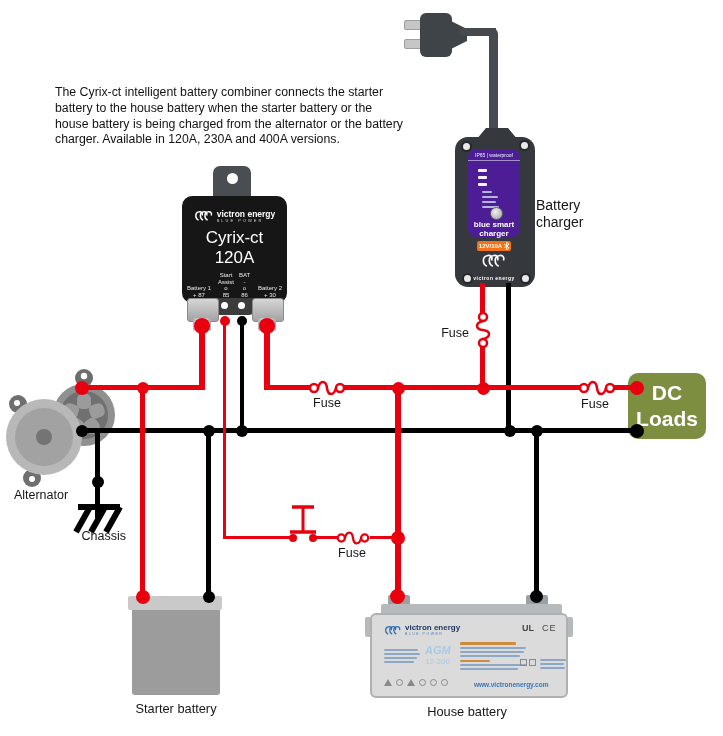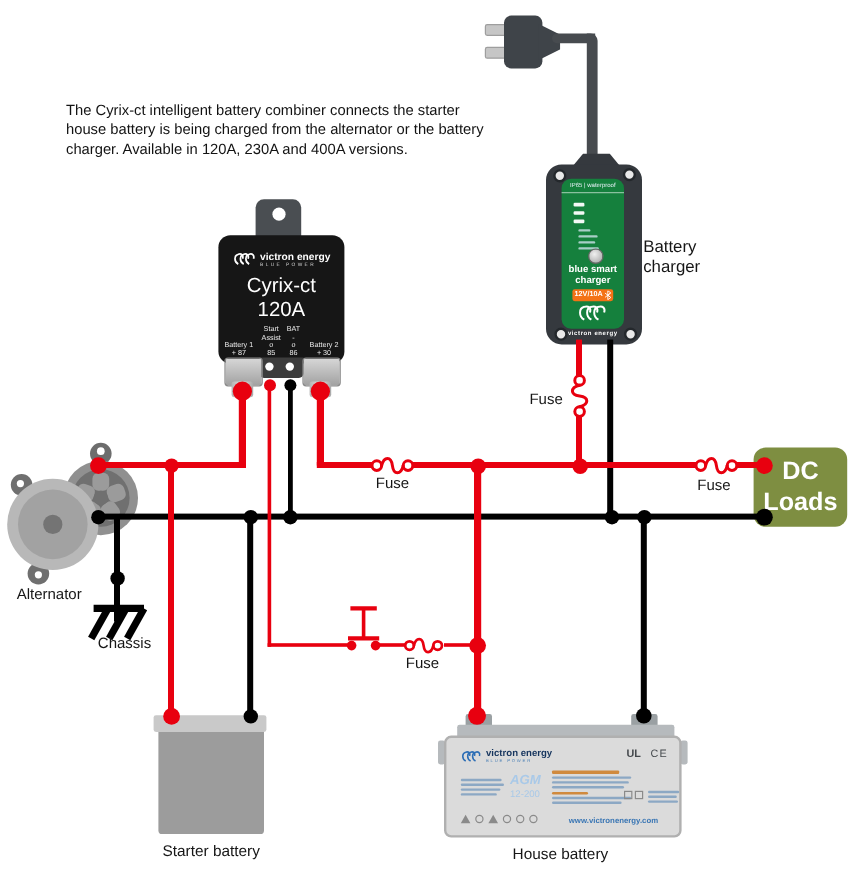--- a/index.html
+++ b/index.html
@@ -66,6 +66,7 @@
 
   <div class="intro">
     <div>The Cyrix-ct intelligent battery combiner connects the starter</div>
+    <div>battery to the house battery when the starter battery or the</div>
     <div>house battery is being charged from the alternator or the battery</div>
     <div>charger. Available in 120A, 230A and 400A versions.</div>
   </div>

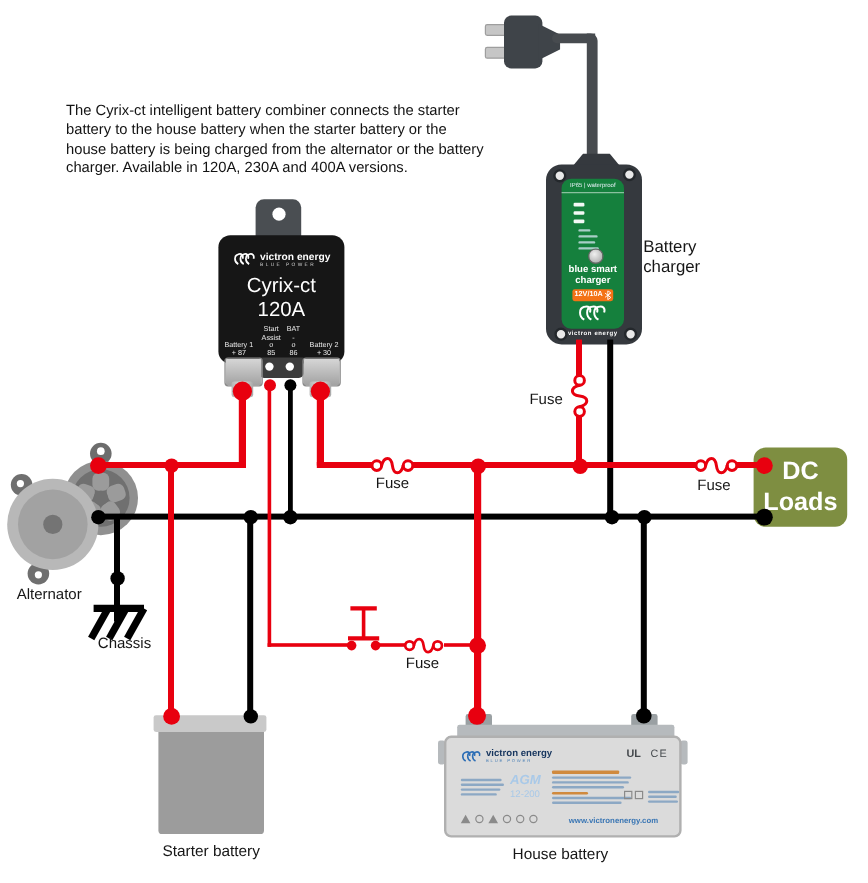--- a/index.html
+++ b/index.html
@@ -33,7 +33,7 @@
   
   .chg-body{position:absolute;left:455px;top:137px;width:80px;height:150px;background:#35393e;border-radius:13px}
   .screw{position:absolute;width:7px;height:7px;background:#e9e9e9;border:2px solid #24282c;border-radius:50%}
-  .chg-panel{position:absolute;left:468px;top:149px;width:52px;height:125px;background:#15803d;border-radius:8px;color:#fff}
+  .chg-panel{position:absolute;left:468px;top:149px;width:52px;height:88px;background:#4c1d95;border-radius:8px;color:#fff}
   .chg-hdr{position:absolute;left:0;top:3px;width:52px;text-align:center;font-size:5px;color:#eaf2fa;border-bottom:0.5px solid rgba(255,255,255,.5);padding-bottom:2px}
   .ledbar{position:absolute;width:9px;height:3px;background:#fff;border-radius:1px;opacity:.95}
   .ledrow{position:absolute;height:2px;background:#d9e8f5;opacity:.75;border-radius:1px}

